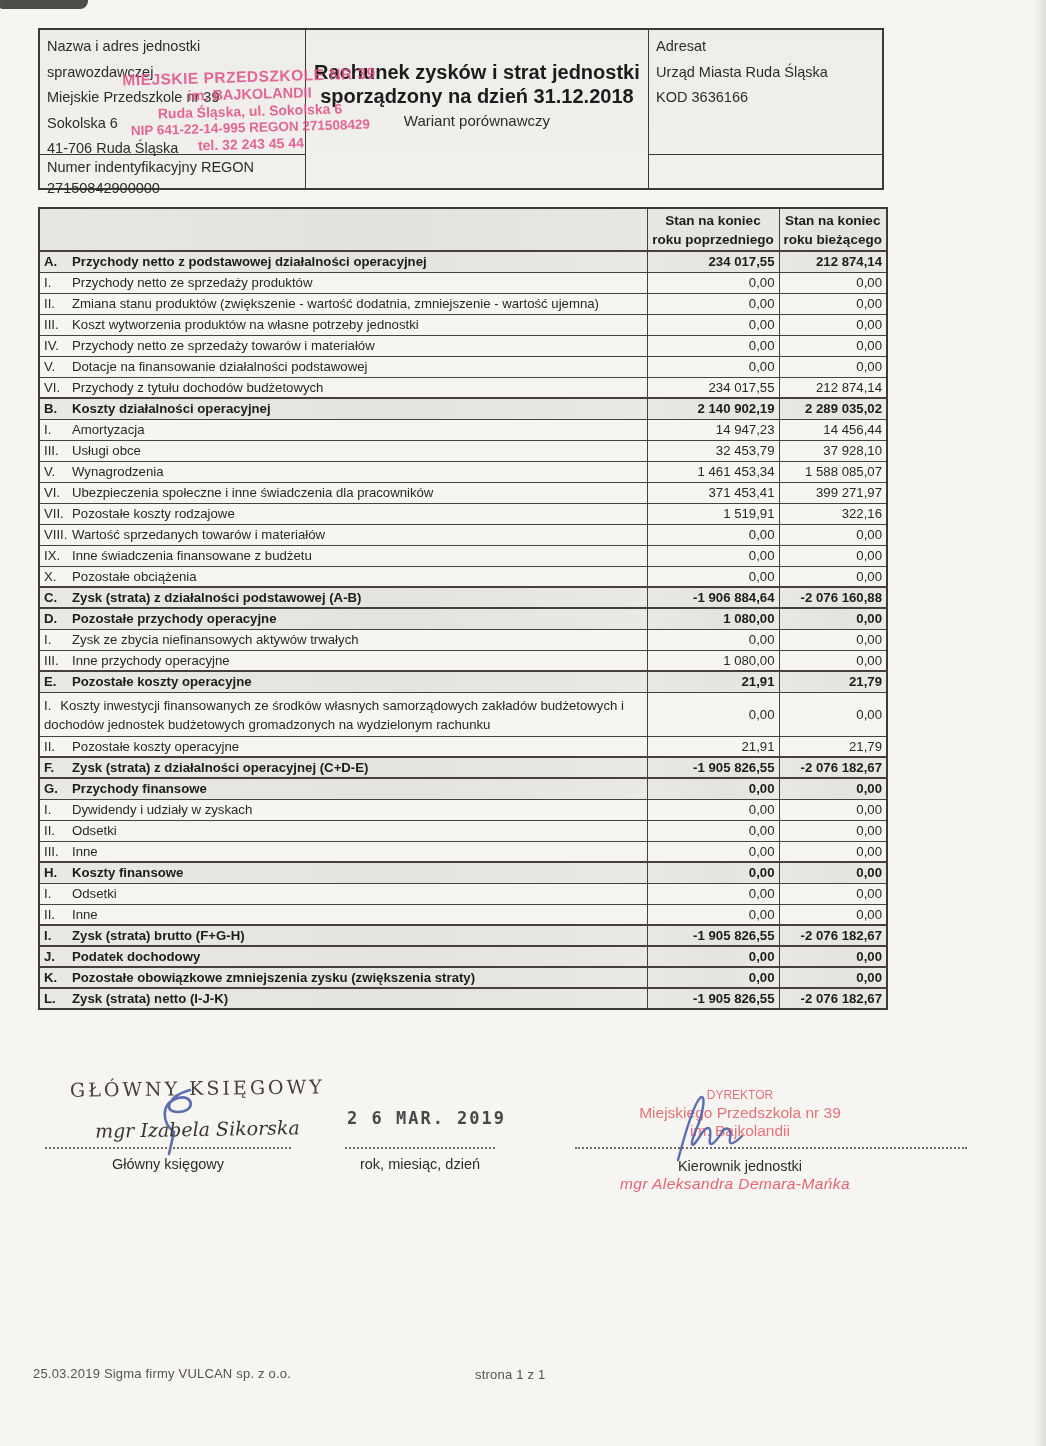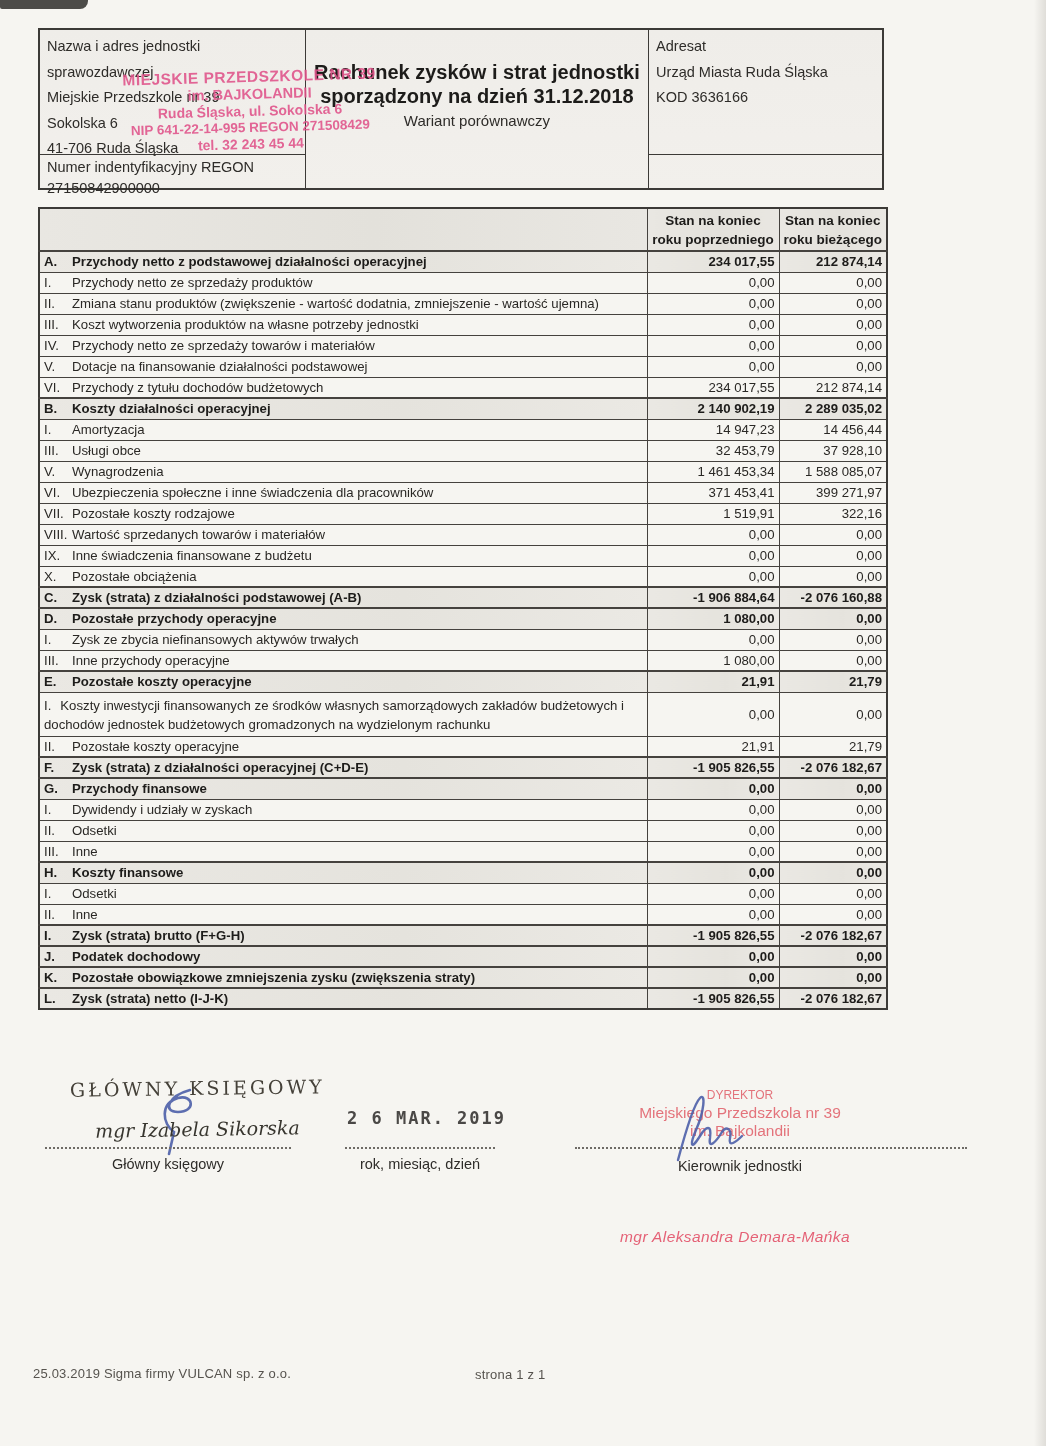--- a/index.html
+++ b/index.html
@@ -372,7 +372,7 @@
   </svg>
   <div class="sig dotted" style="left:575px;top:1147px;width:392px;"></div>
   <div class="sig sig-label" style="left:600px;top:1158px;width:280px;">Kierownik jednostki</div>
-  <div class="sig name-dir" style="left:585px;top:1228px;width:300px;text-align:center;">mgr Aleksandra Demara-Mańka</div>
+  <div class="sig name-dir" style="left:585px;top:1175px;width:300px;text-align:center;">mgr Aleksandra Demara-Mańka</div>
 
   <div class="foot" style="left:33px;top:1366px;">25.03.2019  Sigma firmy VULCAN sp. z o.o.</div>
   <div class="foot" style="left:475px;top:1367px;">strona 1 z 1</div>

